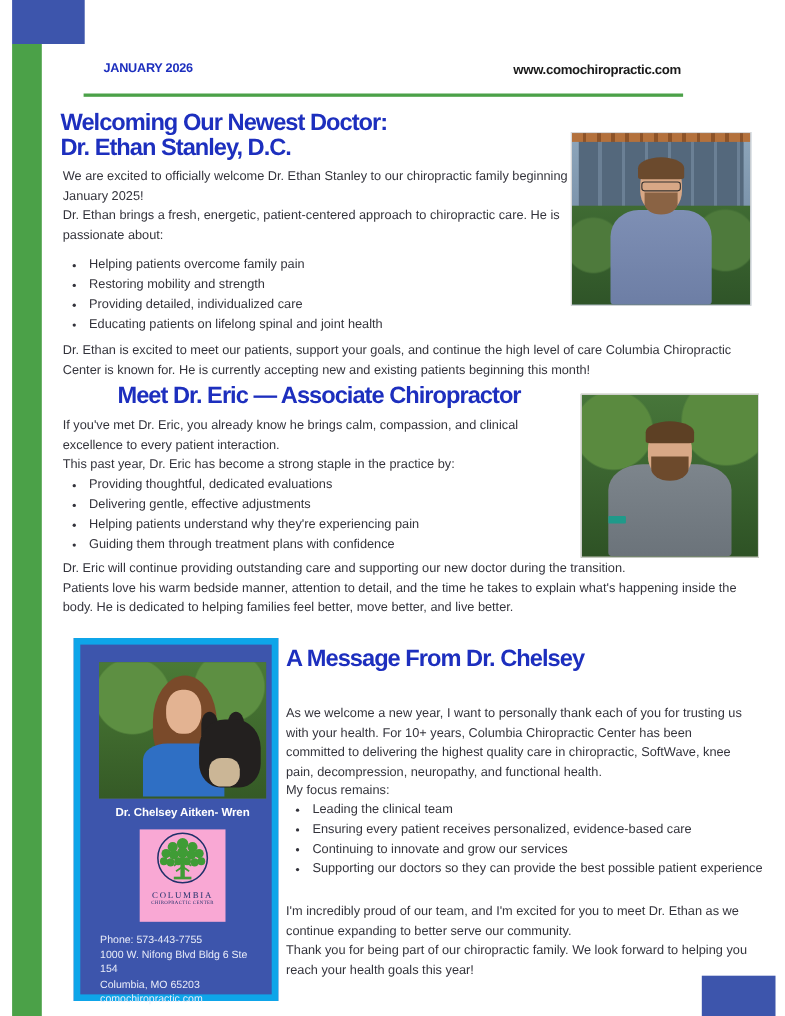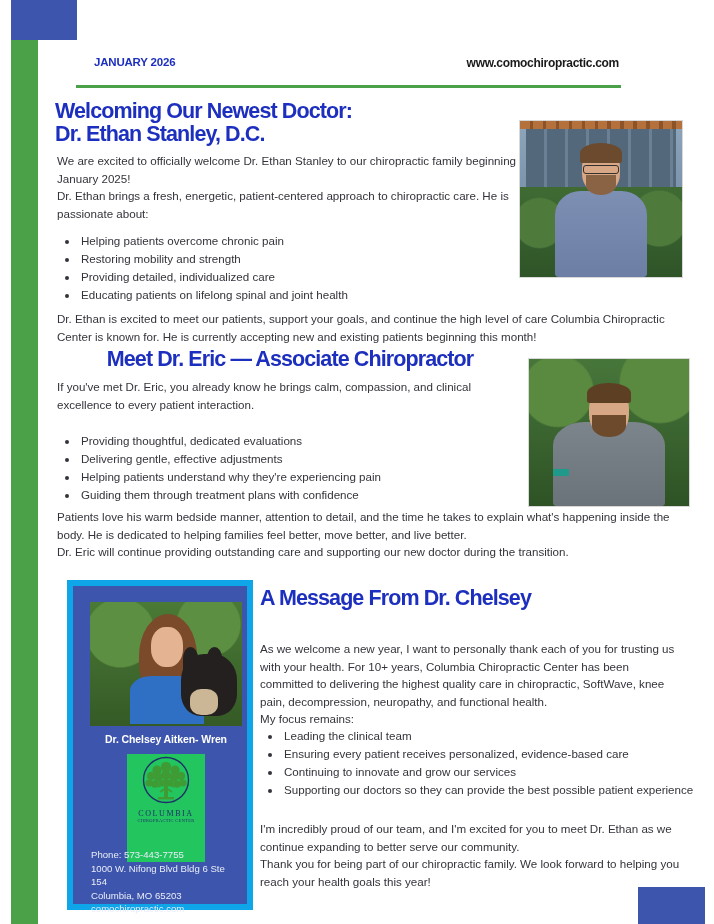--- a/index.html
+++ b/index.html
@@ -285,7 +285,7 @@
   </div>
 
   <ul class="bullets sec-ethan-list">
-    <li>Helping patients overcome chronic pain</li>
+    <li>Helping patients overcome family pain</li>
     <li>Restoring mobility and strength</li>
     <li>Providing detailed, individualized care</li>
     <li>Educating patients on lifelong spinal and joint health</li>

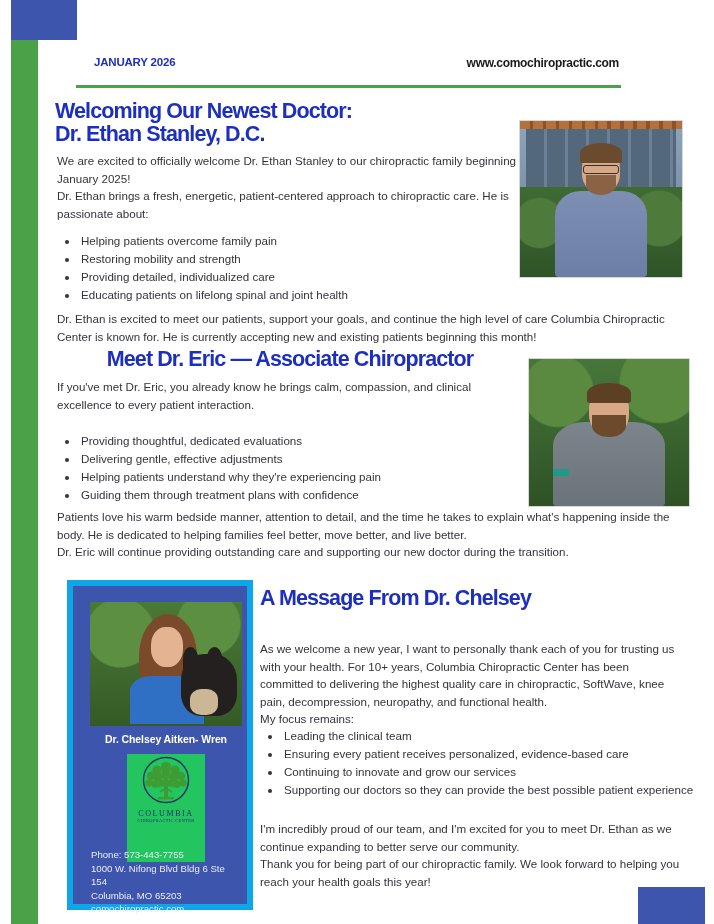--- a/index.html
+++ b/index.html
@@ -311,6 +311,7 @@
 
   <div class="sec-eric-intro">
     <p class="body">If you've met Dr. Eric, you already know he brings calm, compassion, and clinical excellence to every patient interaction.</p>
+    <p class="body">This past year, Dr. Eric has become a strong staple in the practice by:</p>
   </div>
 
   <ul class="bullets sec-eric-list">

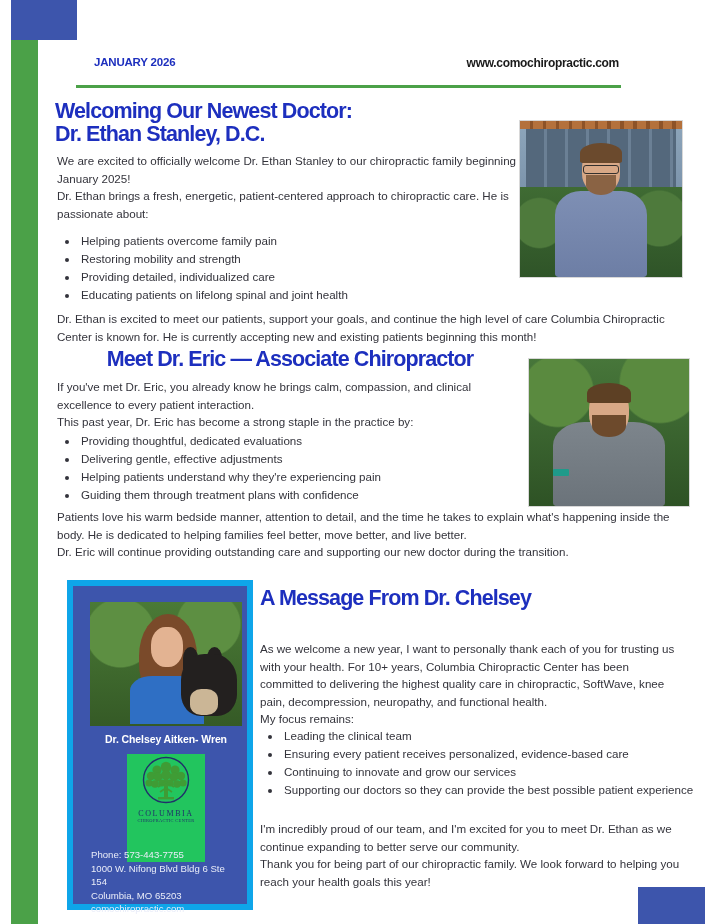--- a/index.html
+++ b/index.html
@@ -322,8 +322,8 @@
   </ul>
 
   <div class="sec-eric-outro">
+    <p class="body">Dr. Eric will continue providing outstanding care and supporting our new doctor during the transition.</p>
     <p class="body">Patients love his warm bedside manner, attention to detail, and the time he takes to explain what's happening inside the body. He is dedicated to helping families feel better, move better, and live better.</p>
-    <p class="body">Dr. Eric will continue providing outstanding care and supporting our new doctor during the transition.</p>
   </div>
 
   <div class="photo-eric">

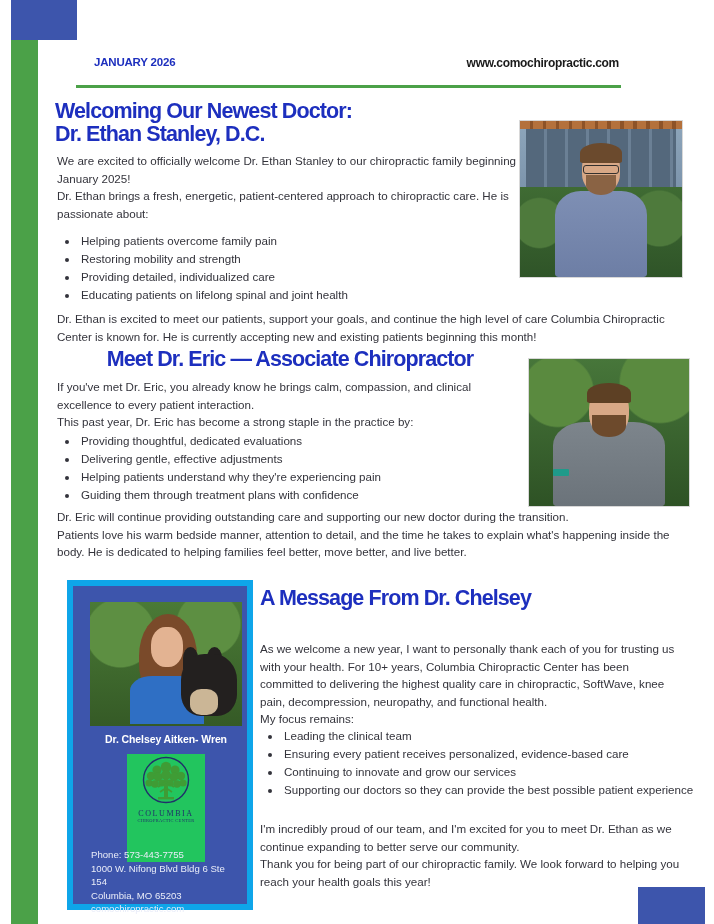--- a/index.html
+++ b/index.html
@@ -182,8 +182,8 @@
     left: 54px;
     top: 168px;
     width: 78px;
-    height: 108px;
-    background: #22c55e;
+    height: 84px;
+    background: #f9a8d4;
     display: flex;
     flex-direction: column;
     align-items: center;

